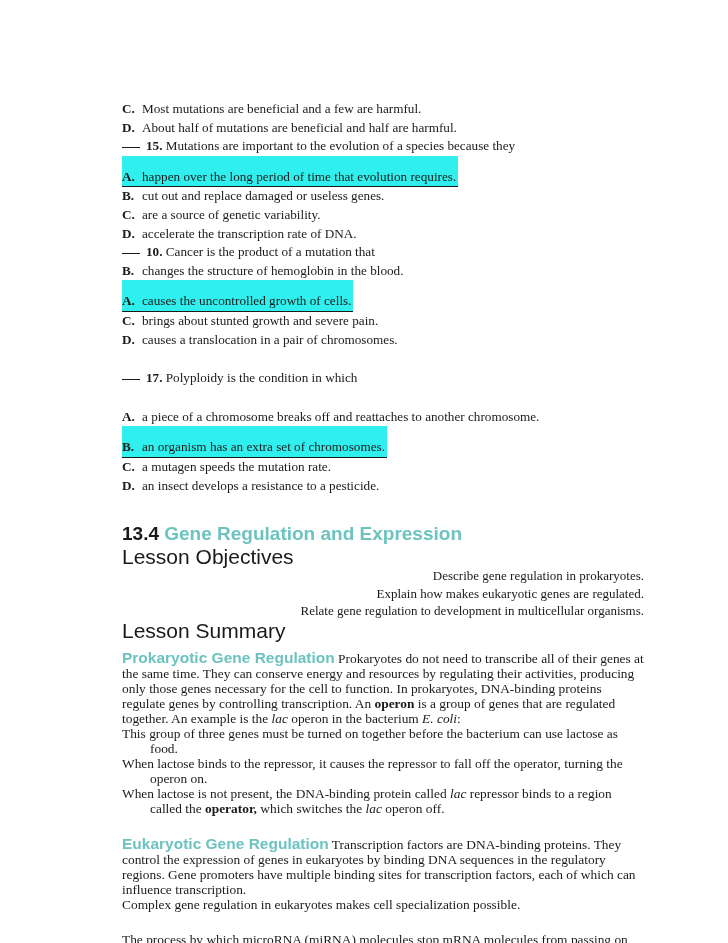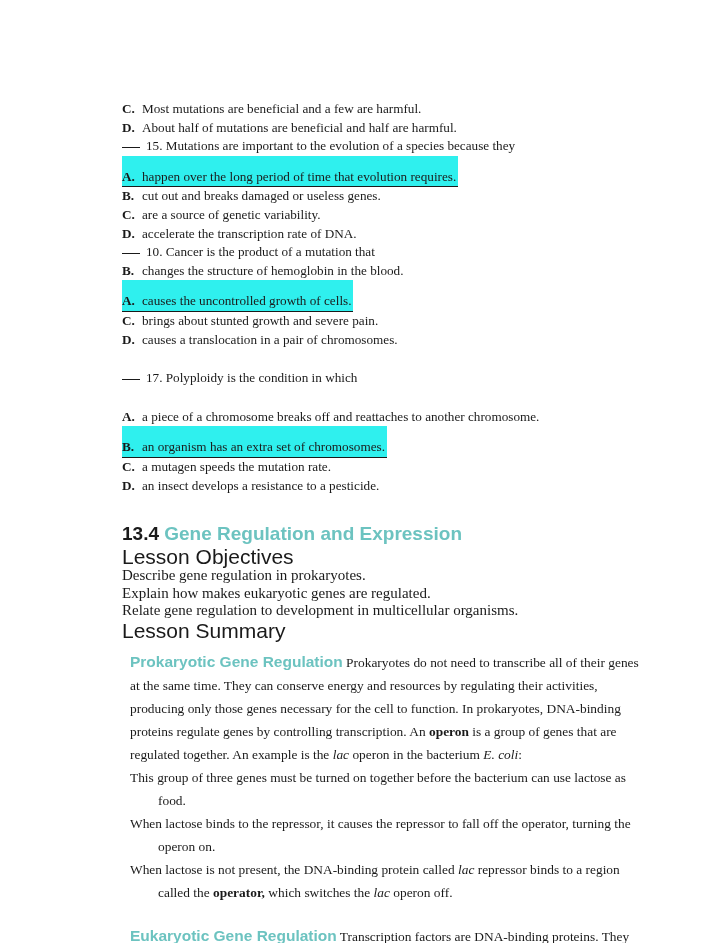--- a/index.html
+++ b/index.html
@@ -62,7 +62,7 @@
     vertical-align: 2px;
     height: 9px;
   }
-  .stem .num { font-weight: normal; }
+  .stem .num { font-weight: bold; }
 
   .gap-sm { height: 9px; }
   .gap-md { height: 20px; }

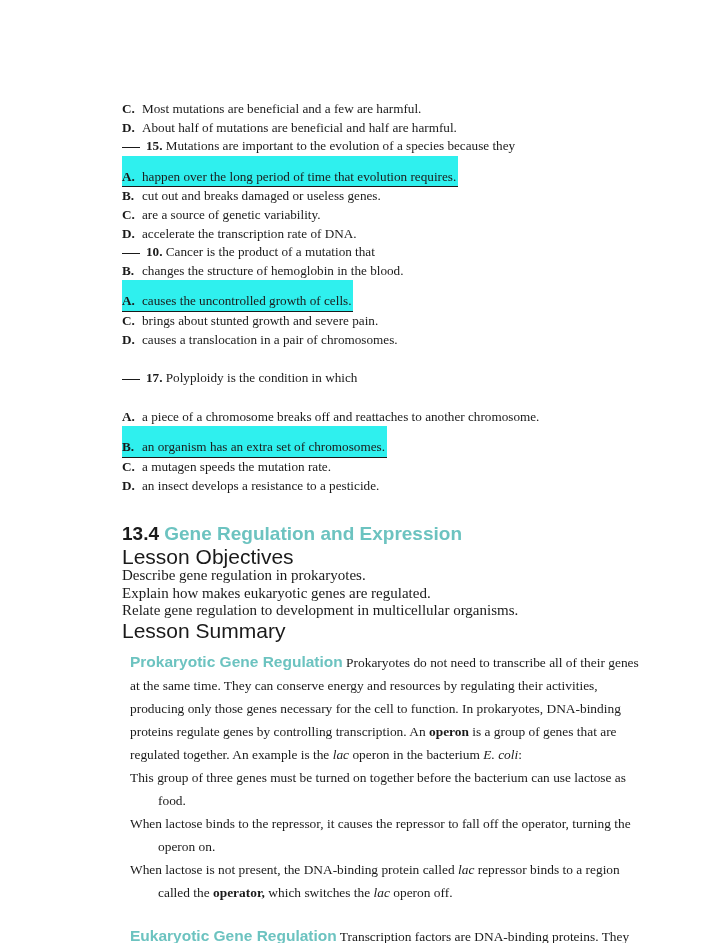--- a/index.html
+++ b/index.html
@@ -137,7 +137,7 @@
         <span>happen over the long period of time that evolution requires.</span>
     </div>
     <div class="choice">
-      <span class="letter">B.</span><span>cut out and breaks damaged or useless genes.</span>
+      <span class="letter">B.</span><span>cut out and replace damaged or useless genes.</span>
     </div>
     <div class="choice">
       <span class="letter">C.</span><span>are a source of genetic variability.</span>

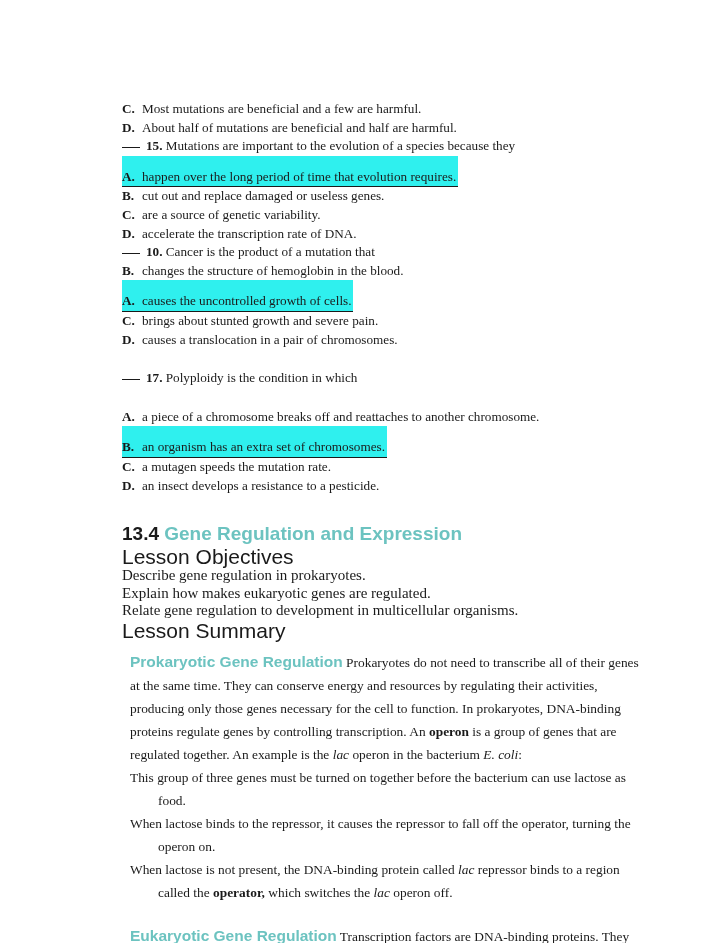--- a/index.html
+++ b/index.html
@@ -88,9 +88,10 @@
   }
 
   .obj {
-    font-size: 15px;
+    font-size: 13px;
     line-height: 17.6px;
     white-space: nowrap;
+    text-align: right;
   }
 
   

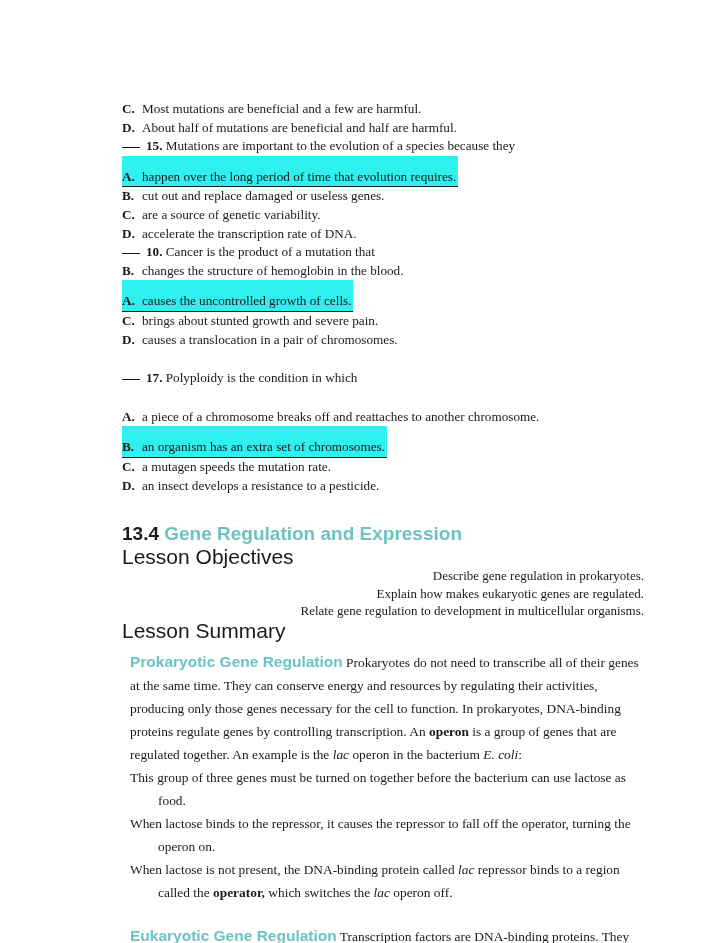--- a/index.html
+++ b/index.html
@@ -97,9 +97,8 @@
   
   .para {
     font-size: 13.4px;
-    line-height: 23px;
+    line-height: 15px;
     text-align: left;
-    margin-left: 8px;
   }
   .para.hang {
     padding-left: 28px;

